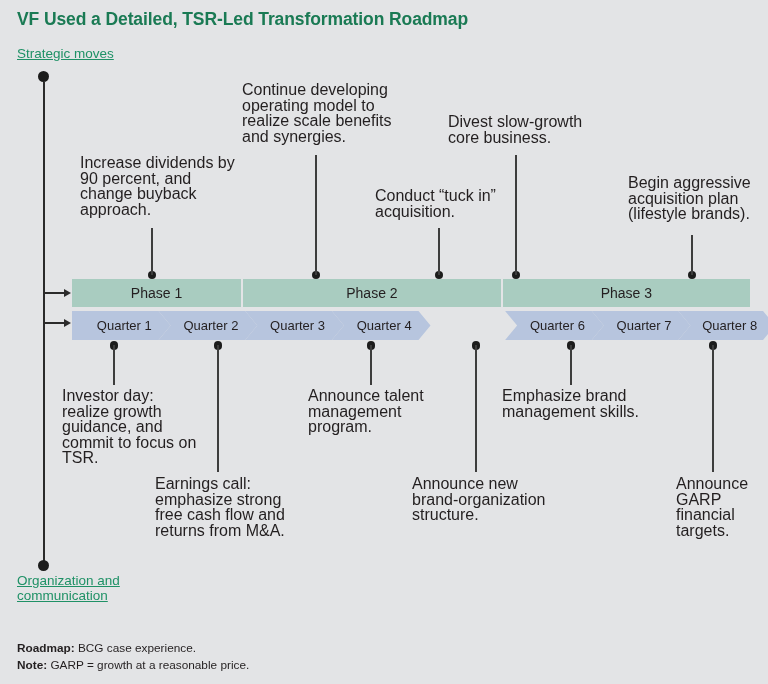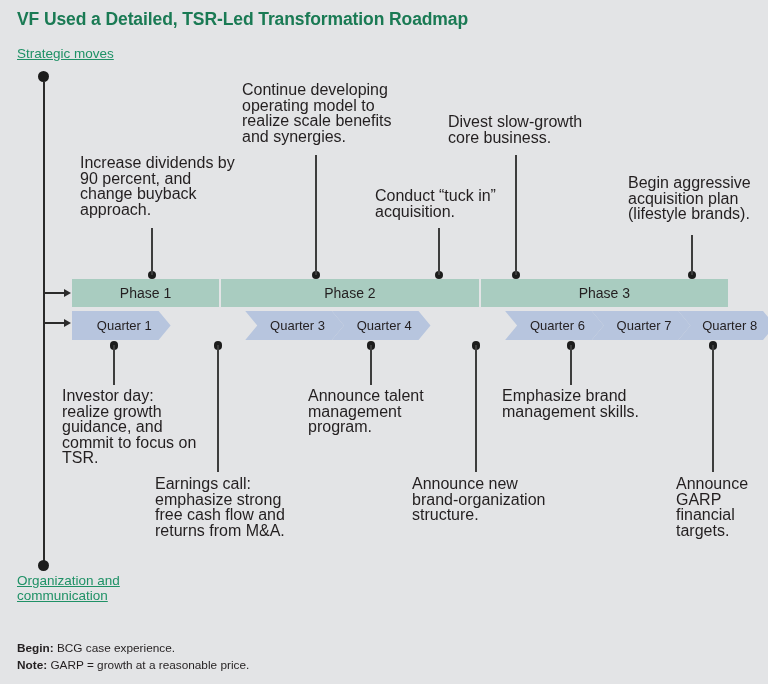--- a/index.html
+++ b/index.html
@@ -132,7 +132,7 @@
   <div class="arm-head" id="arm-head-quarter"></div>
 
   <div id="phase-bar">
-      <div class="phase" style="width: 147px;">
+      <div class="phase" style="width: 169px;">
         <span>Phase 1</span>
       </div>
       <div class="phase" style="width: 257.875px;">

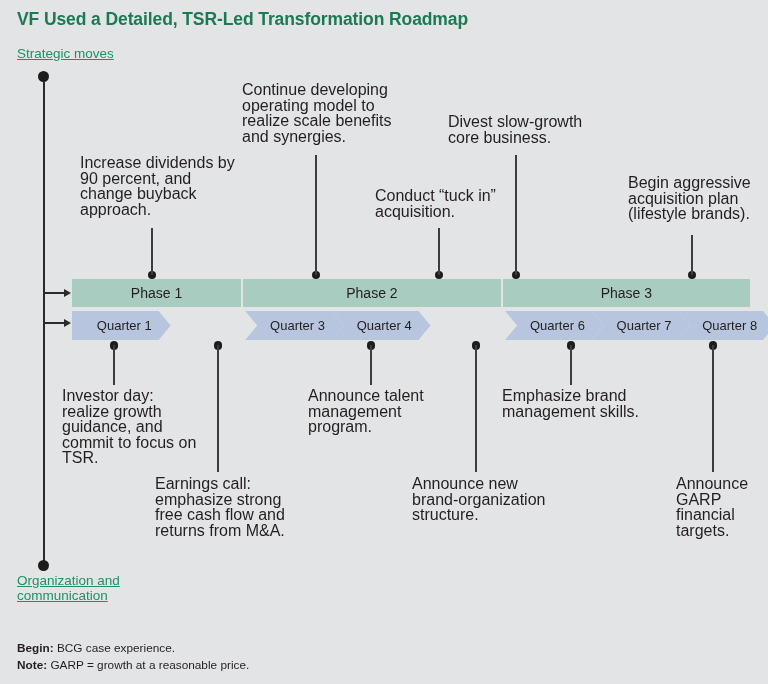--- a/index.html
+++ b/index.html
@@ -146,6 +146,9 @@
   <div id="quarter-bar">
       <div class="quarter first" style="left: 0px; width: 98.625px;">
         <span>Quarter 1</span>
+      </div>
+      <div class="quarter" style="left: 86.625px; width: 98.625px;">
+        <span>Quarter 2</span>
       </div>
       <div class="quarter" style="left: 173.25px; width: 98.625px;">
         <span>Quarter 3</span>

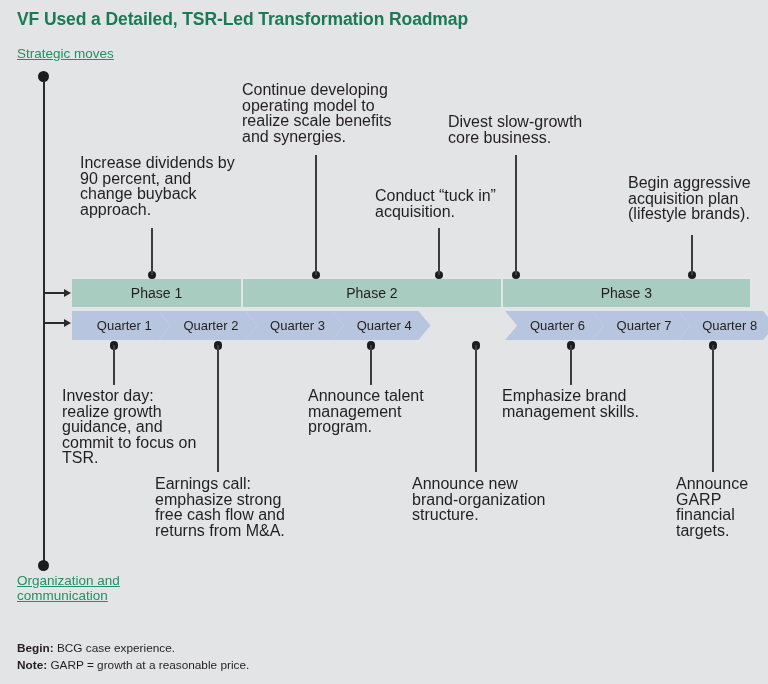--- a/index.html
+++ b/index.html
@@ -205,7 +205,7 @@
 
   <div id="footer">
     <div>
-      <b>Begin:</b>
+      <b>Roadmap:</b>
       <span>BCG case experience.</span>
     </div>
     <div>

